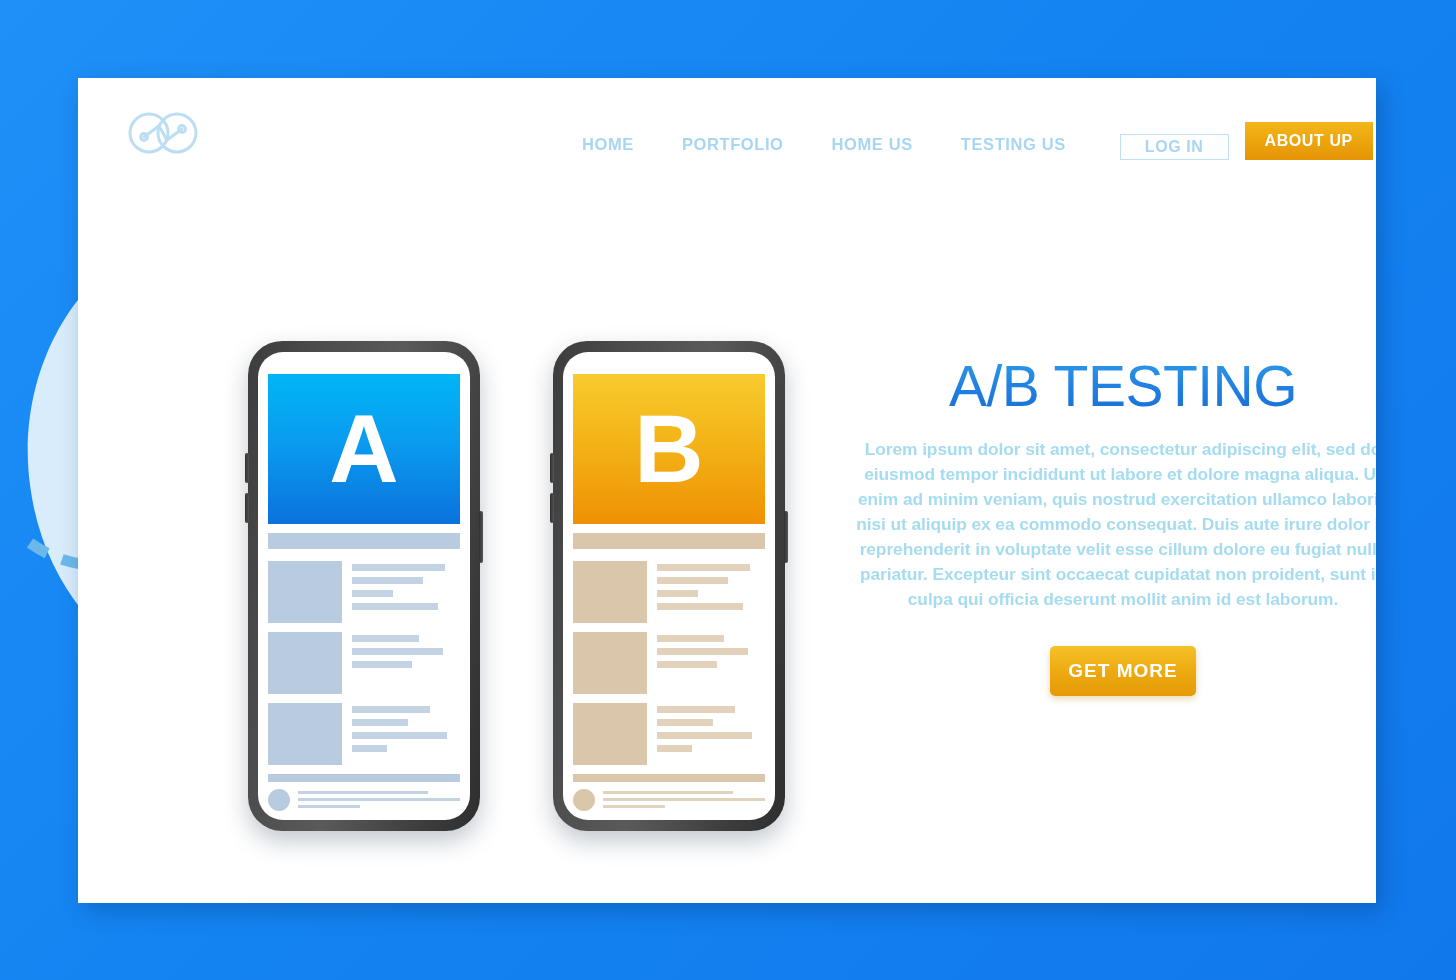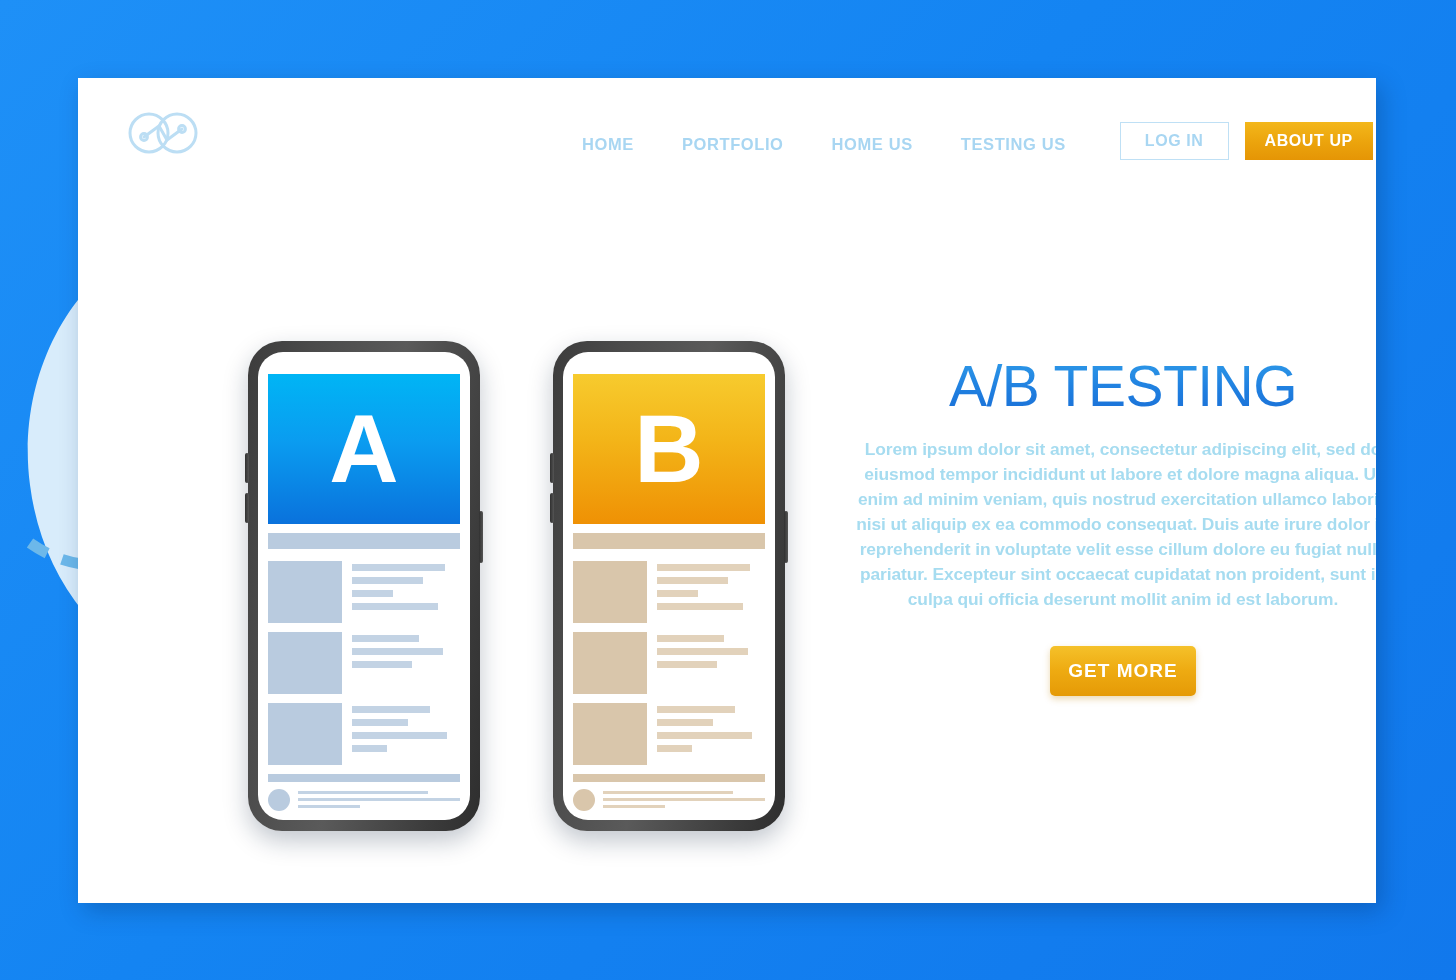--- a/index.html
+++ b/index.html
@@ -76,7 +76,7 @@
     font-weight: bold;
     letter-spacing: 0.6px;
     background: #fff;
-    padding: 9px 24px;
+    padding: 3px 24px;
     cursor: pointer;
     font-family: "Liberation Sans", sans-serif;
   }

